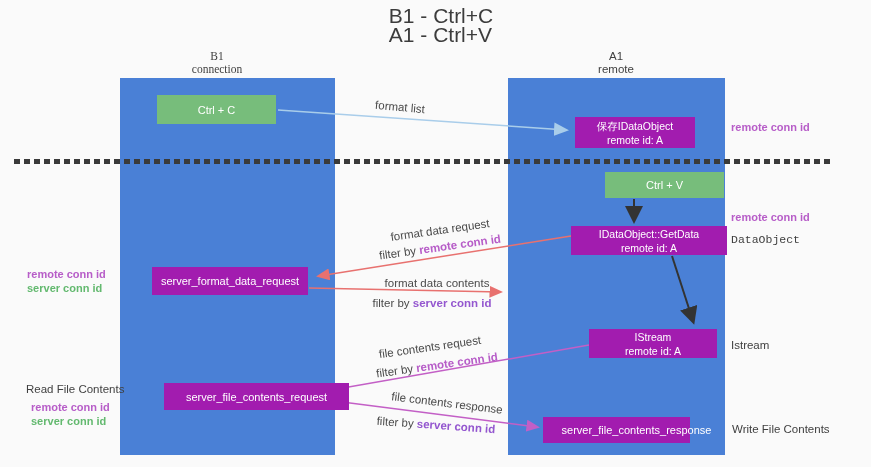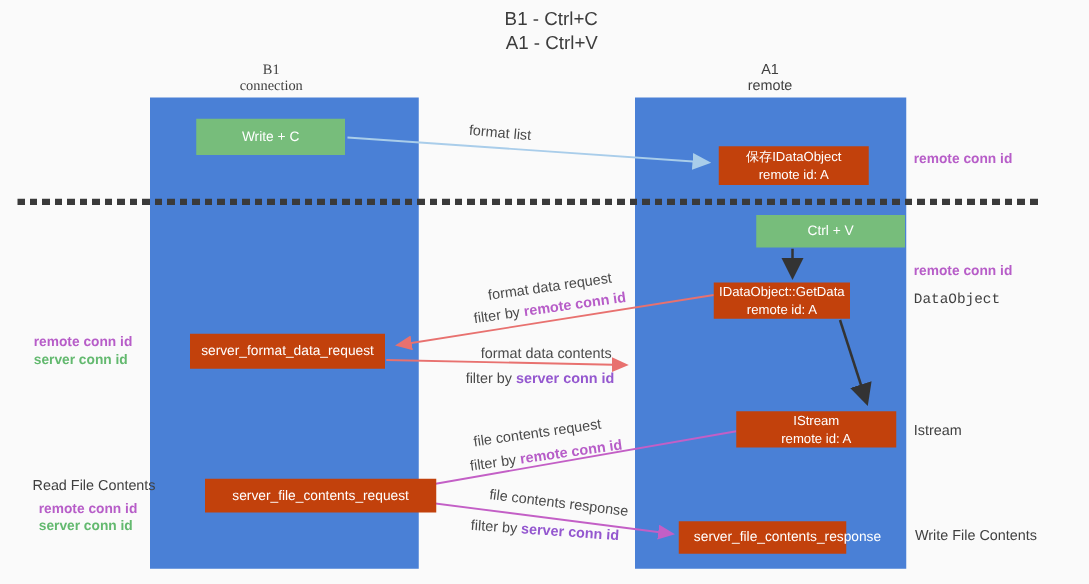--- a/index.html
+++ b/index.html
@@ -14,7 +14,7 @@
   #stage { position:absolute; inset:0; width:871px; height:467px; }
 
   .title-block { position:absolute; top:6px; left:441px; transform:translateX(-50%);
-    text-align:right; font-size:15px; line-height:19px; color:#3c3c3c; }
+    text-align:left; font-size:21px; line-height:19px; color:#3c3c3c; }
 
   .lane-header { position:absolute; top:50px; transform:translateX(-50%);
     text-align:center; font-size:11.5px; line-height:13px; color:#3f3f3f; }

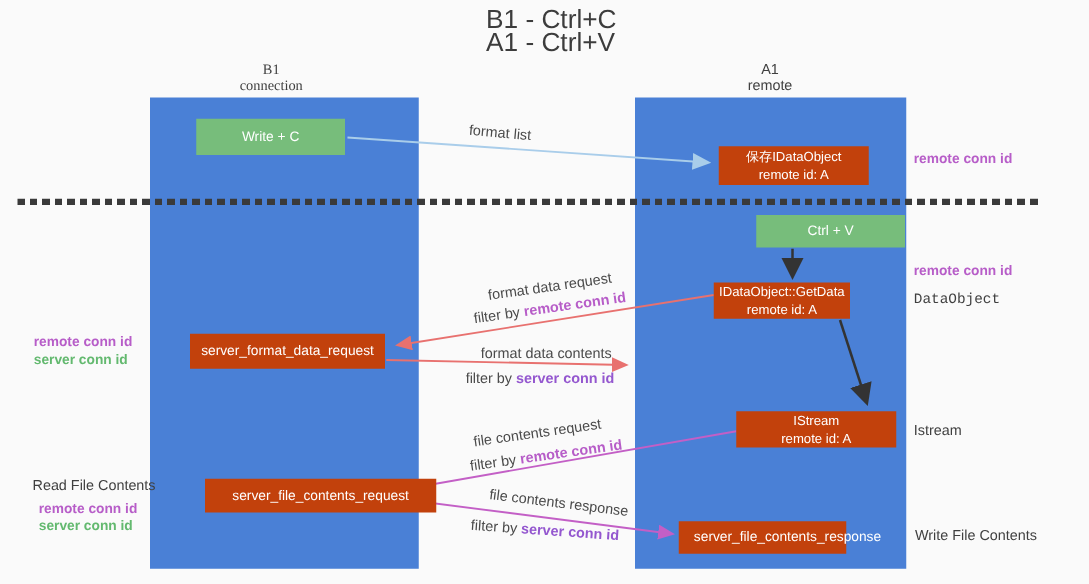--- a/index.html
+++ b/index.html
@@ -112,7 +112,7 @@
   </svg>
 
   <div class="box green" id="box-ctrl-c">
-    <div>Write + C</div>
+    <div>Ctrl + C</div>
   </div>
 
   <div class="box orange" id="box-save-ido">

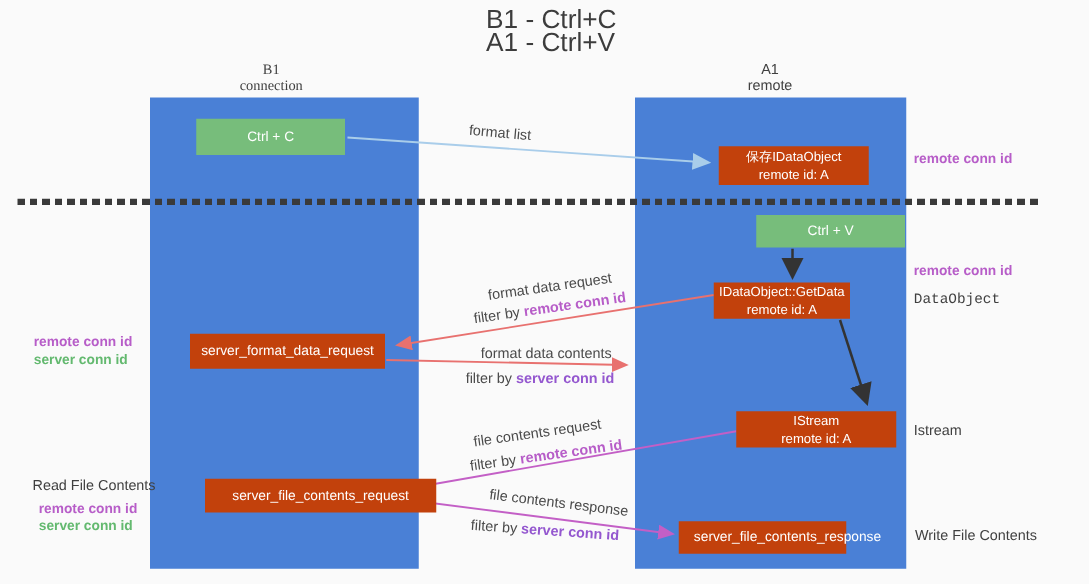--- a/index.html
+++ b/index.html
@@ -30,7 +30,7 @@
     justify-content:center; color:#ffffff; text-align:center; font-size:10.5px;
     line-height:14px; white-space:nowrap; }
   .box.green  { background:#77bd7b; }
-  .box.orange { background:#c2410c; }
+  .box.orange { background:#a21caf; }
 
   #box-ctrl-c   { left:157px; top:95px;  width:119px; height:29px; font-size:11px; }
   #box-save-ido { left:575px; top:117px; width:120px; height:31px; }

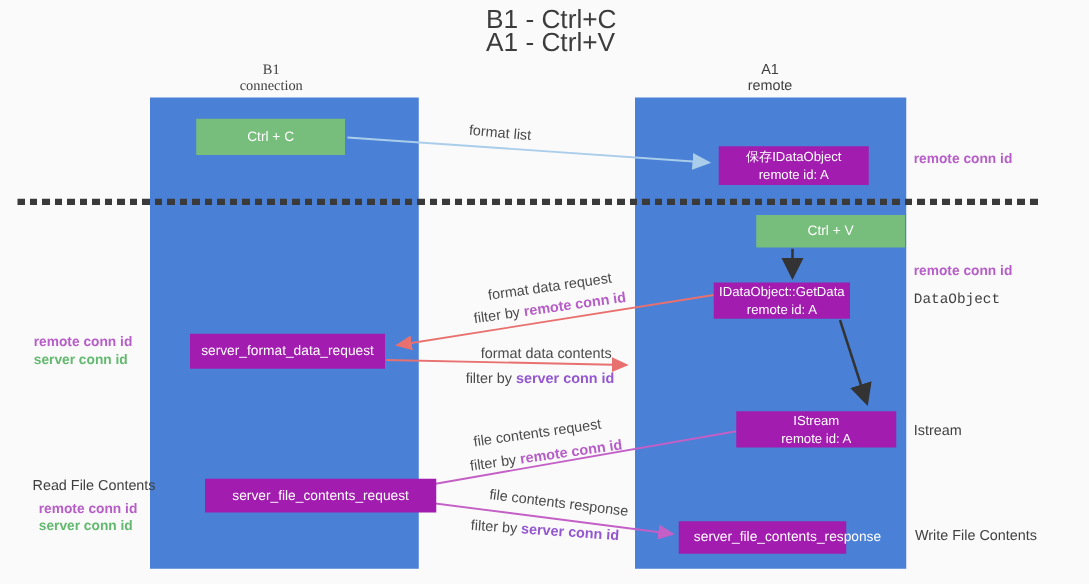--- a/index.html
+++ b/index.html
@@ -35,7 +35,7 @@
   #box-ctrl-c   { left:157px; top:95px;  width:119px; height:29px; font-size:11px; }
   #box-save-ido { left:575px; top:117px; width:120px; height:31px; }
   #box-ctrl-v   { left:575px; top:172px; width:119px; height:26px; font-size:11px;margin-left:30px; }
-  #box-getdata  { left:571px; top:226px; width:109px; height:29px; }
+  #box-getdata  { left:571px; top:226px; width:156px; height:29px; }
   #box-sfd-req  { left:152px; top:267px; width:156px; height:28px; font-size:11px; }
   #box-sfd-resp { left:508px; top:281px; width:157px; height:27px; font-size:11px; }
   #box-istream  { left:589px; top:329px; width:128px; height:29px; }

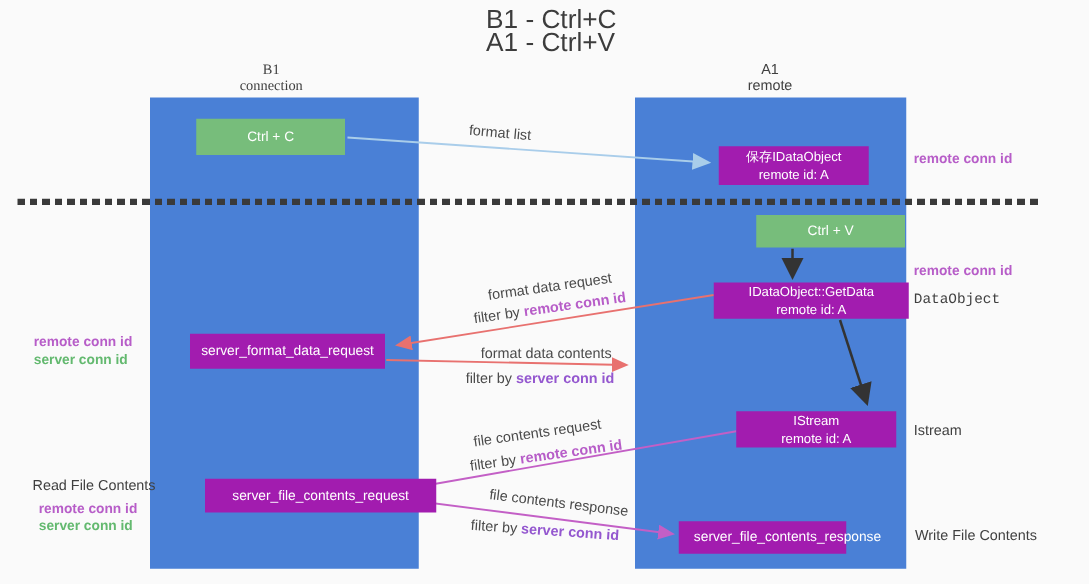--- a/index.html
+++ b/index.html
@@ -40,7 +40,7 @@
   #box-sfd-resp { left:508px; top:281px; width:157px; height:27px; font-size:11px; }
   #box-istream  { left:589px; top:329px; width:128px; height:29px; }
   #box-sfc-req  { left:164px; top:383px; width:185px; height:27px; font-size:11px; }
-  #box-sfc-resp { left:543px; top:417px; width:134px; height:26px; font-size:11px;padding-left:40px; }
+  #box-sfc-resp { left:543px; top:417px; width:147px; height:26px; font-size:11px;padding-left:40px; }
 
   svg.arrows { position:absolute; inset:0; width:871px; height:467px; pointer-events:none; }
 

